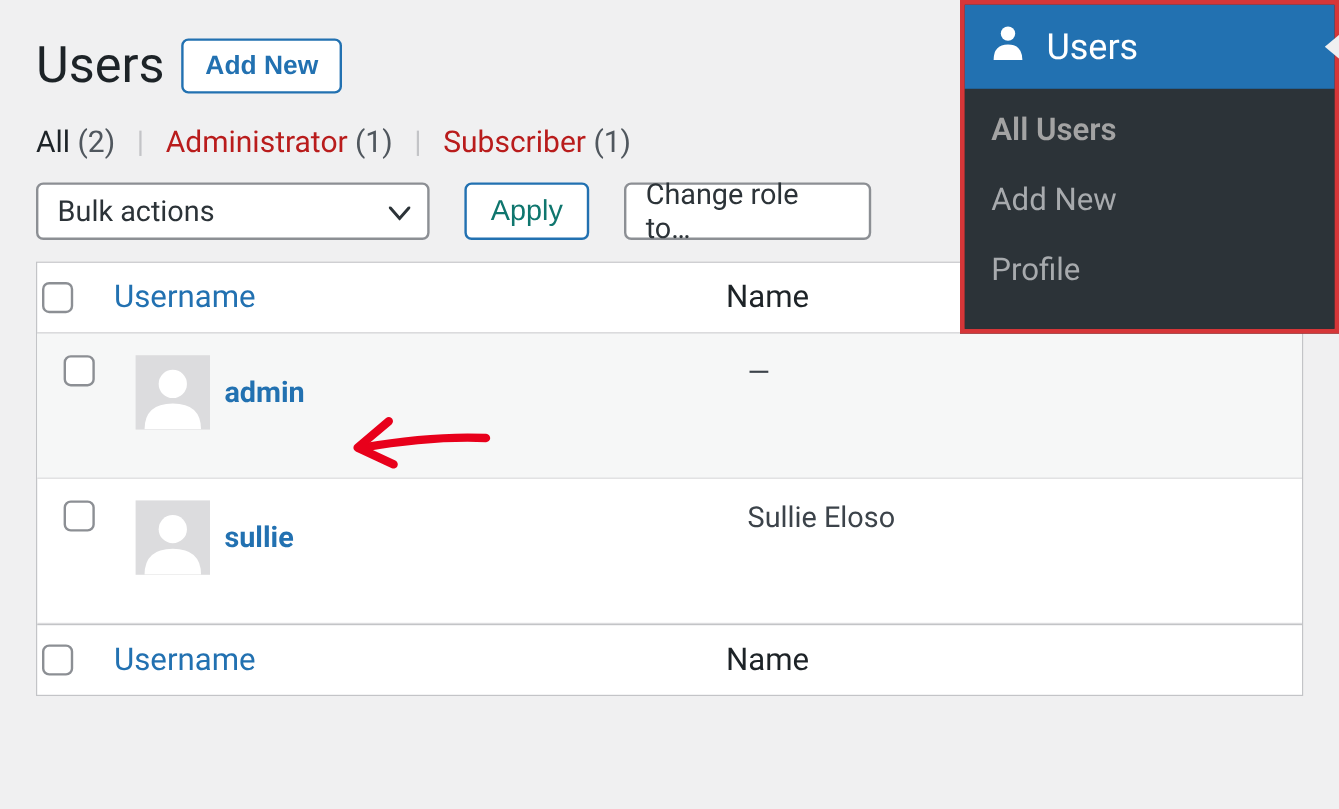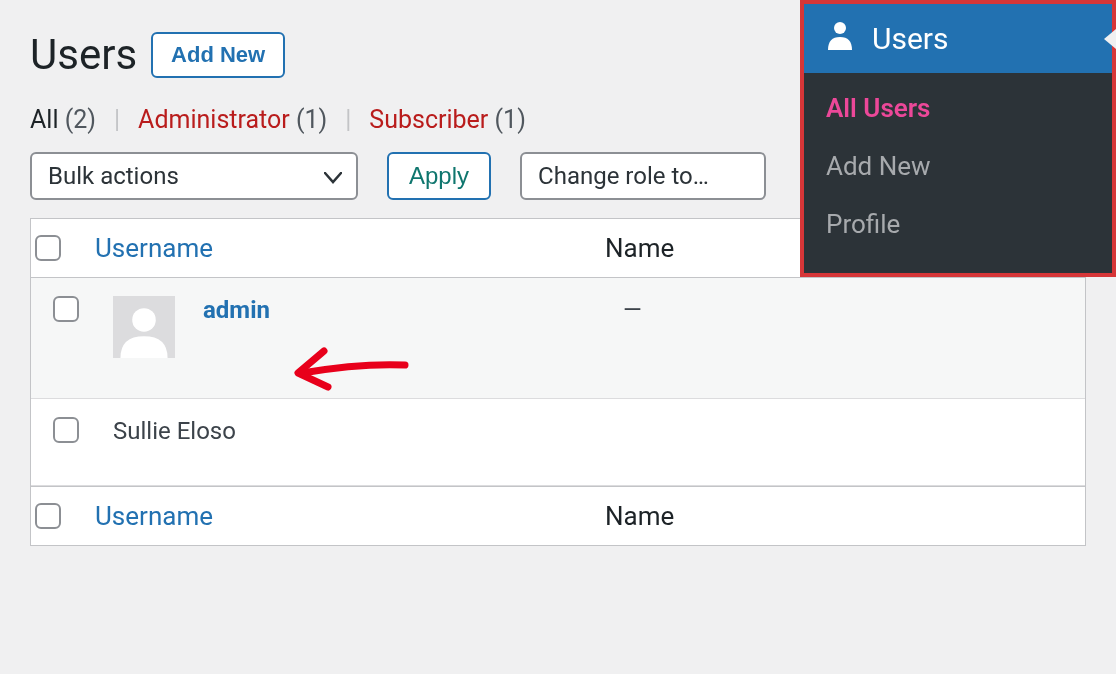--- a/index.html
+++ b/index.html
@@ -163,7 +163,7 @@
       font-size: 26px;
       cursor: pointer;
     }
-    .side-item.active { color: #ec4899; font-weight: 600; }
+    .side-item.active { color: #a3a3a3; font-weight: 600; }
     .side-item:last-child { padding-bottom: 28px; }
     .side-body { padding: 6px 0; background: #2c3338; }
     

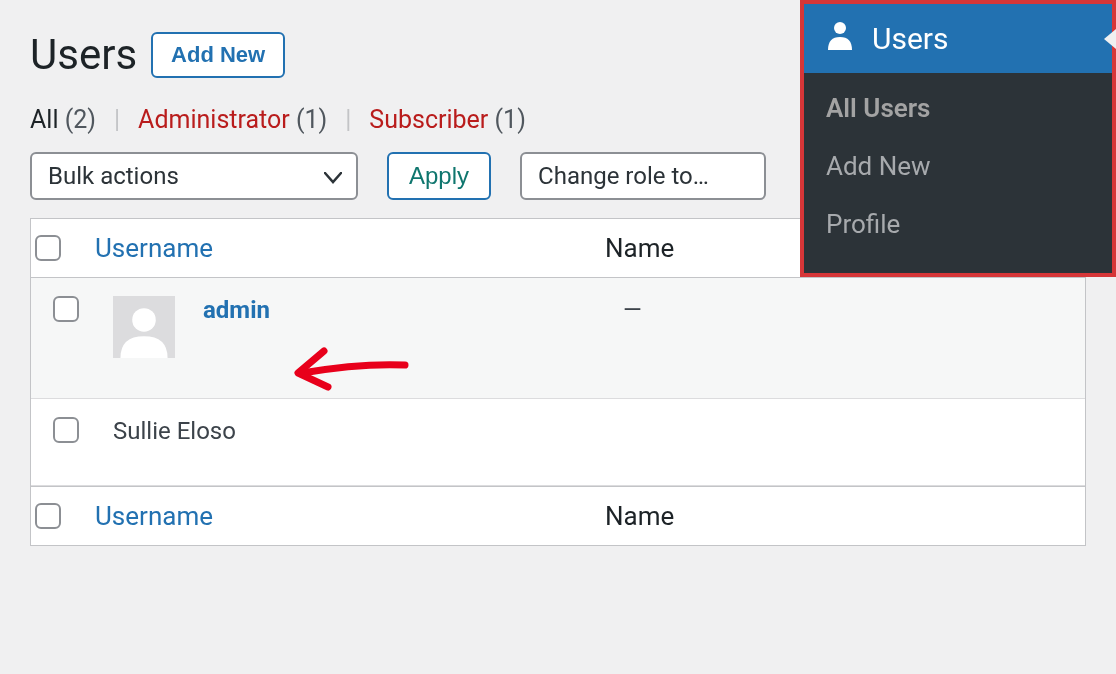--- a/index.html
+++ b/index.html
@@ -80,7 +80,7 @@
       cursor: pointer;
       height: 48px;
     }
-    .select-role { width: 246px; }
+    .select-role { width: 206px; }
     .sel-bulk { width: 328px; }
     .table {
       border: 1px solid #c3c4c7;

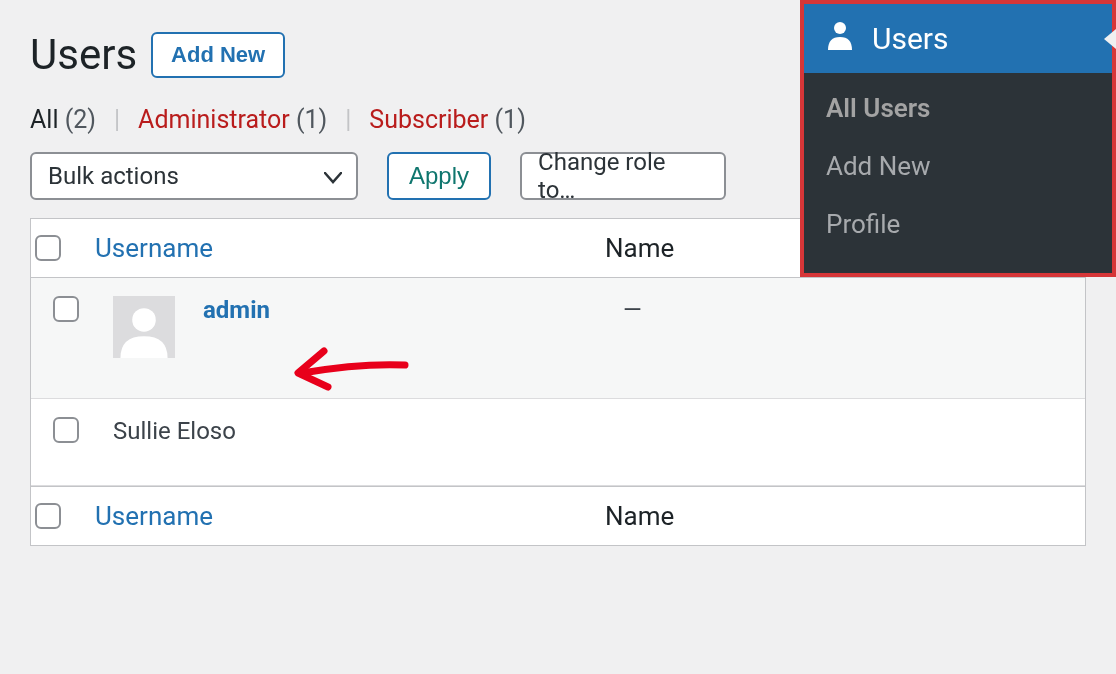--- a/index.html
+++ b/index.html
@@ -115,7 +115,8 @@
     .user-cell {
       flex: 0 0 510px;
       display: flex;
-      gap: 28px;
+      align-items: center;
+      gap: 12px;
     }
     .avatar {
       width: 62px; height: 62px;

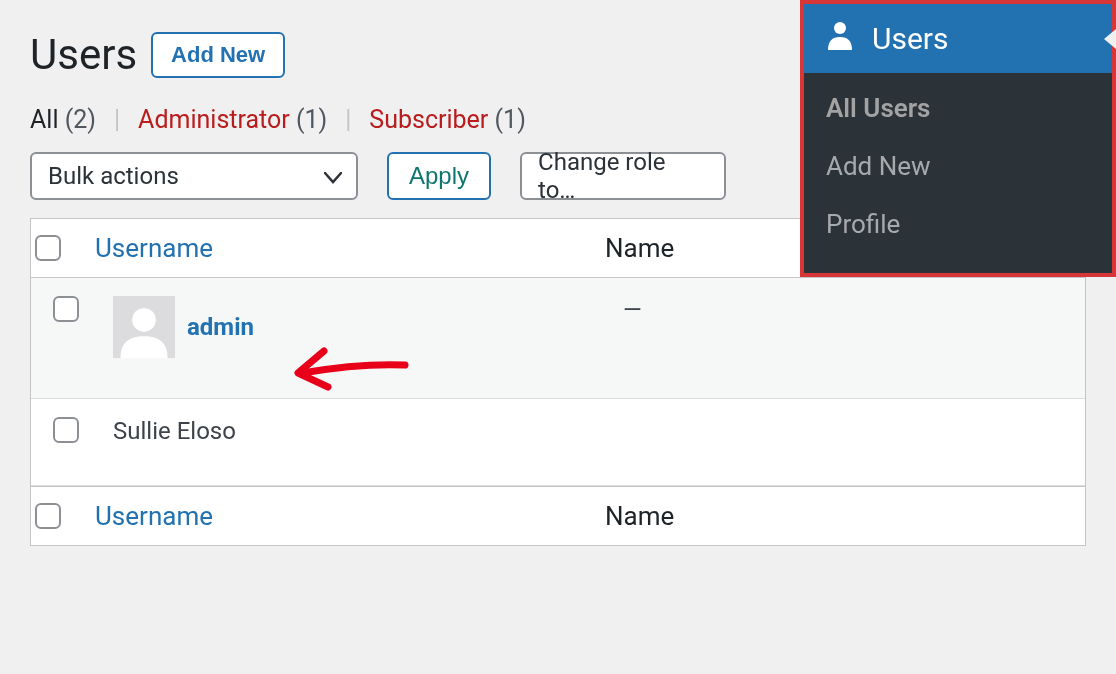--- a/index.html
+++ b/index.html
@@ -246,6 +246,15 @@
       <div class="col-check">
           <div class="checkbox"></div>
         </div>
+      <div class="user-cell">
+        <div class="avatar">
+          <svg viewBox="0 0 64 64">
+              <circle cx="32" cy="22" r="13" fill="#fff"></circle>
+              <path d="M6 64 Q6 40 32 40 Q58 40 58 64 Z" fill="#fff"></path>
+            </svg>
+        </div>
+        <span class="username">sullie</span>
+      </div>
       <div class="name-cell">Sullie Eloso</div>
     </div>
 

